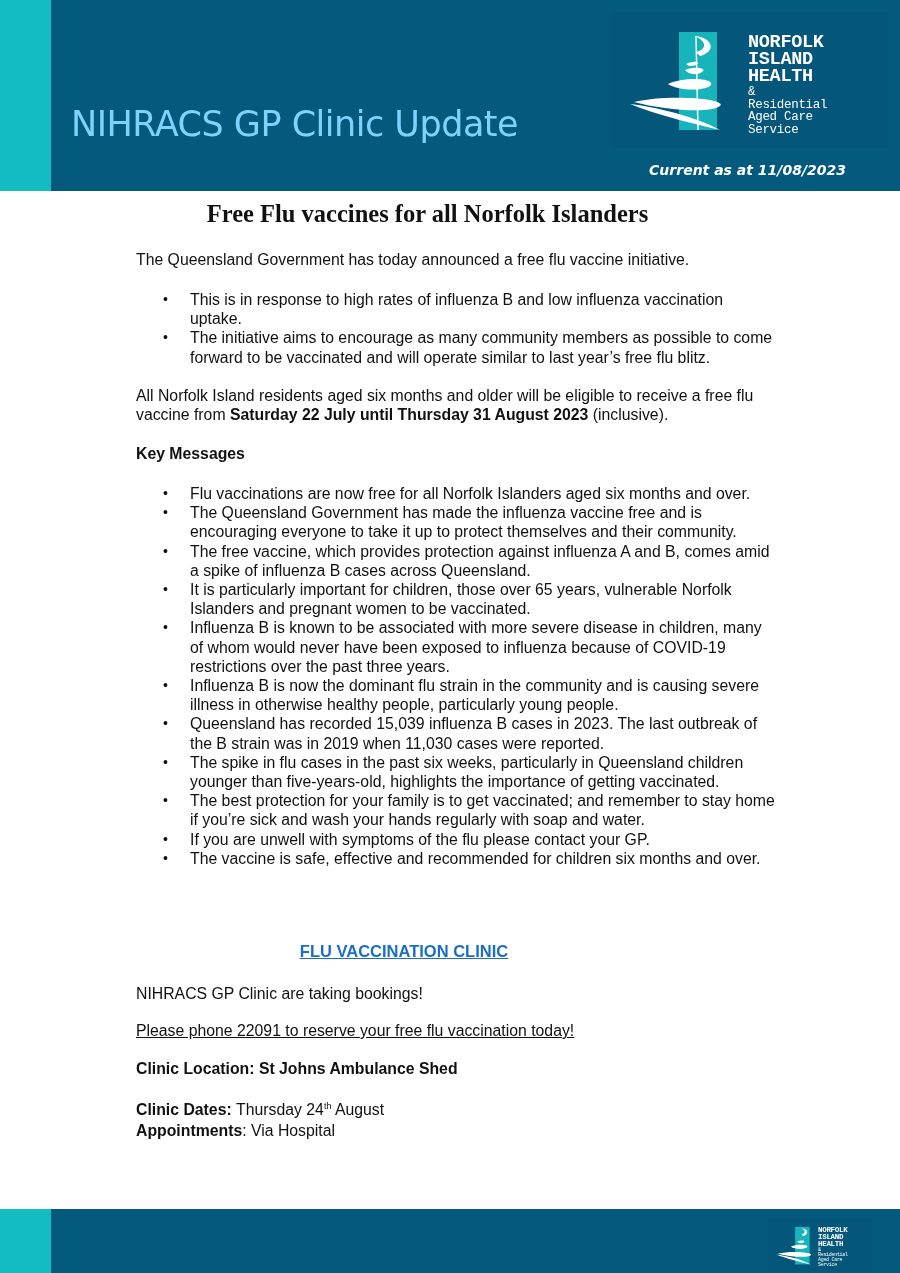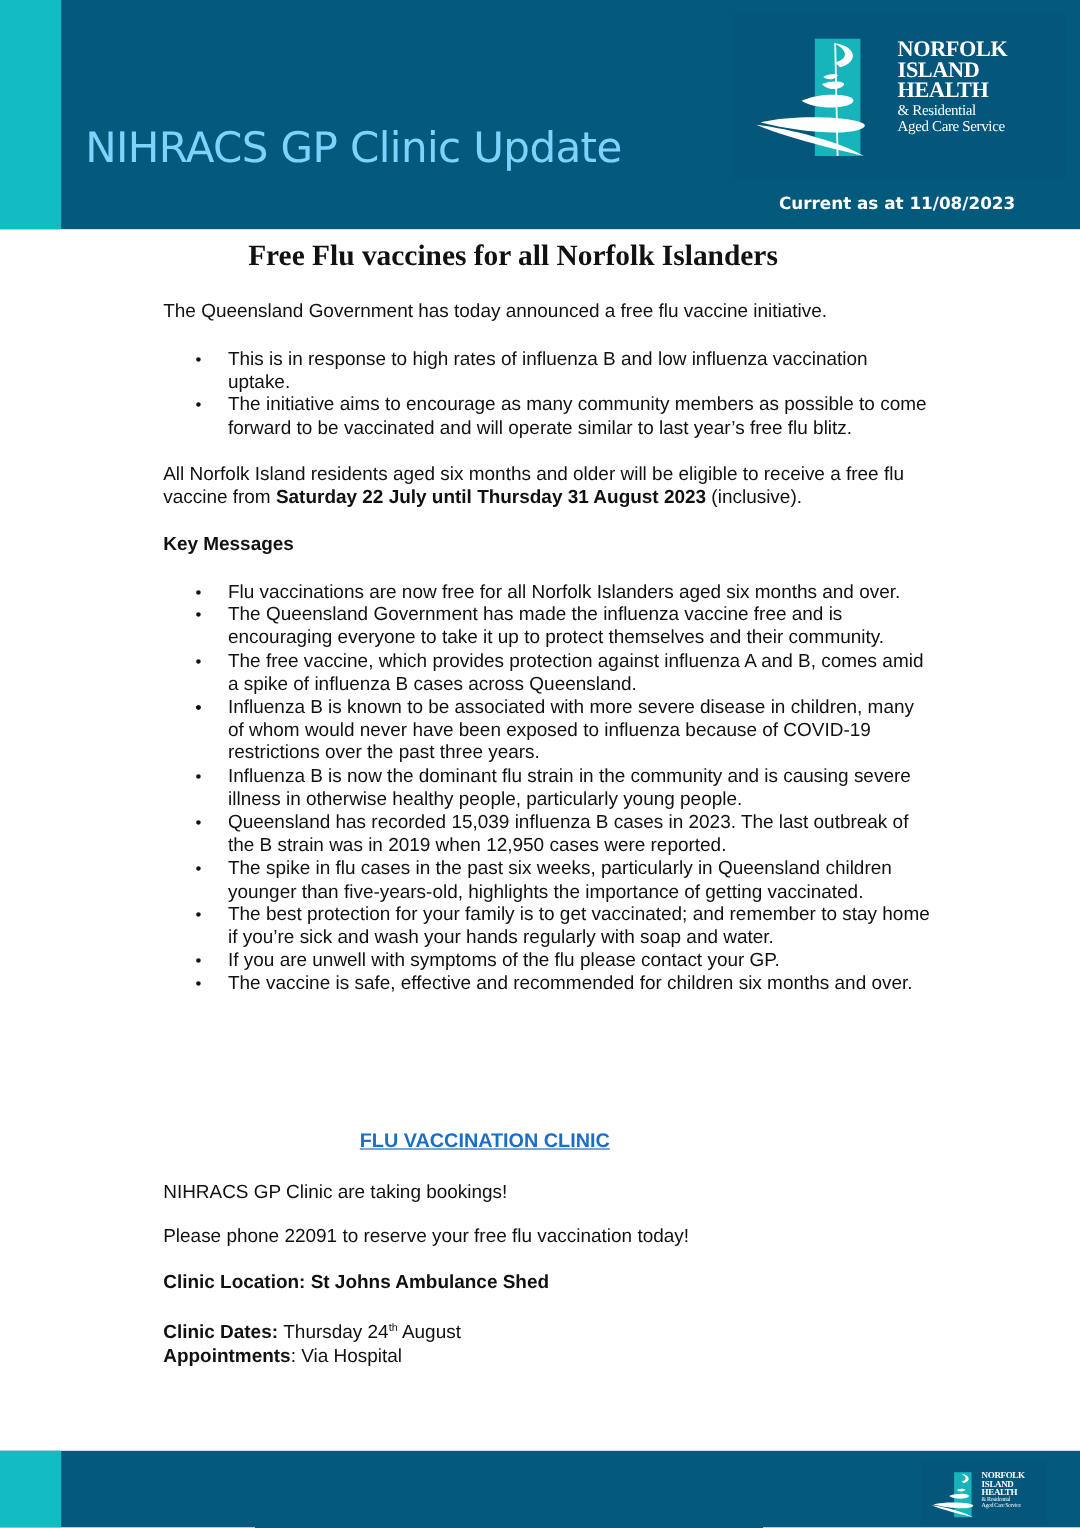--- a/index.html
+++ b/index.html
@@ -13,7 +13,7 @@
   .header .current { position: absolute; right: 54px; top: 162px; font-family: "DejaVu Sans", sans-serif; font-weight: bold; font-size: 14px; color: #ffffff; }
 
   .logo { position: absolute; }
-  .logo .words { position: absolute; color: #fff; font-family: Liberation Serif, serif; font-weight: bold; line-height: 0.92; letter-spacing: -0.3px; }
+  .logo .words { position: absolute; color: #fff; font-family: Liberation Mono, monospace; font-weight: bold; line-height: 0.92; letter-spacing: -0.3px; }
   .logo .sub { font-weight: normal; letter-spacing: -0.3px; line-height: 1.0; }
 
   .doc-title { position: absolute; left: 0; width: 855px; top: 200px; text-align: center; font-family: "Liberation Serif", serif; font-weight: bold; font-size: 24.5px; color: #111; }

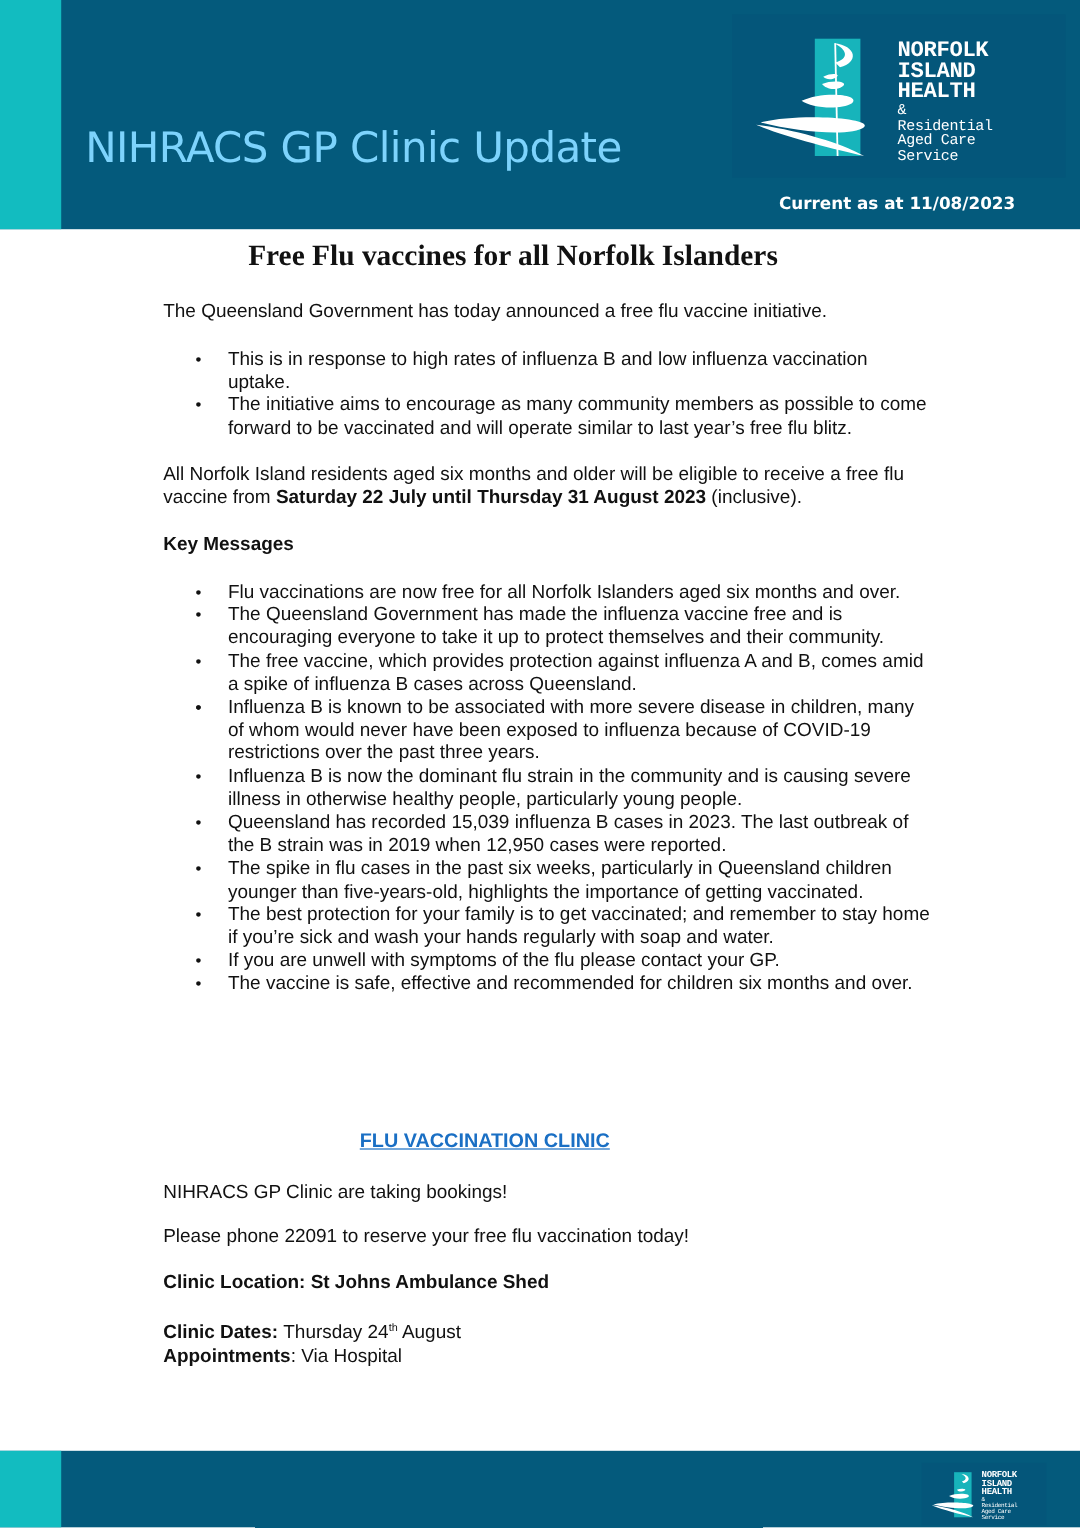--- a/index.html
+++ b/index.html
@@ -10,7 +10,7 @@
   .header .stripe { position: absolute; left: 0; top: 0; width: 51px; height: 191px; background: #12bcc0; }
   .header .title { position: absolute; left: 71px; top: 104px; font-family: "DejaVu Sans", sans-serif; font-size: 35px; color: #7dd3fc; letter-spacing: -0.5px; font-weight: normal; }
   .header .logo-box { position: absolute; left: 610px; top: 12px; width: 278px; height: 136px; background: #04567a; }
-  .header .current { position: absolute; right: 54px; top: 162px; font-family: "DejaVu Sans", sans-serif; font-weight: bold; font-size: 14px; color: #ffffff; }
+  .header .current { position: absolute; right: 54px; top: 162px; font-family: "DejaVu Sans", sans-serif; font-style: italic; font-weight: bold; font-size: 14px; color: #ffffff; }
 
   .logo { position: absolute; }
   .logo .words { position: absolute; color: #fff; font-family: Liberation Mono, monospace; font-weight: bold; line-height: 0.92; letter-spacing: -0.3px; }

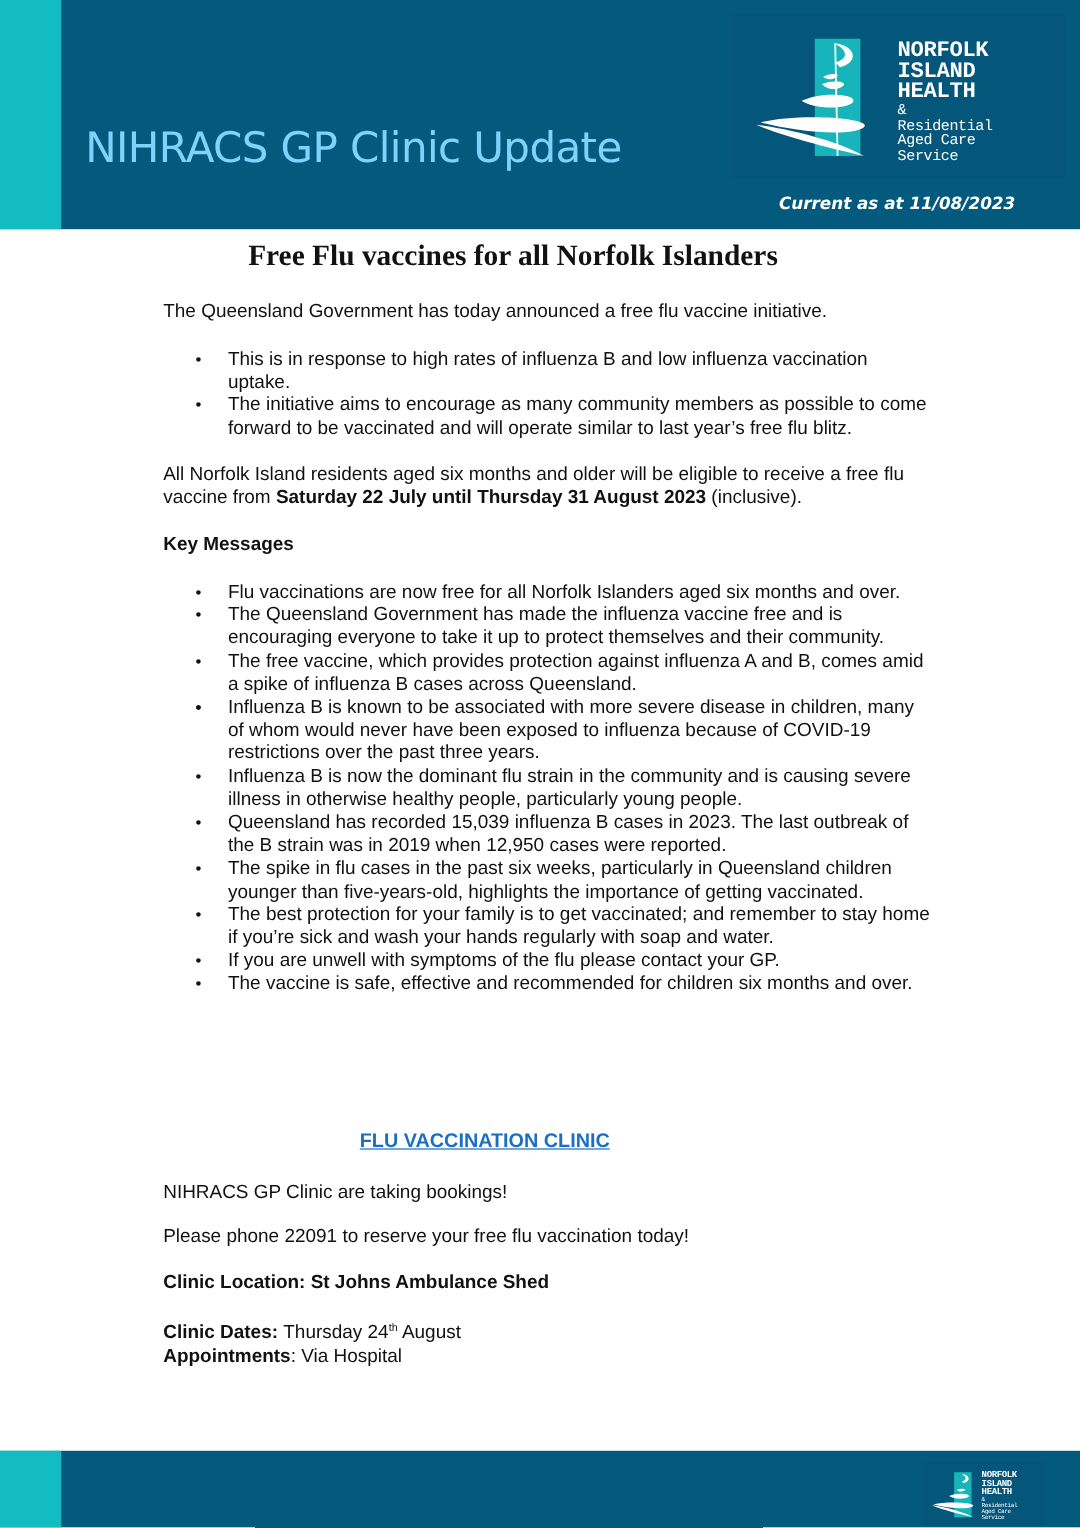--- a/index.html
+++ b/index.html
@@ -81,7 +81,7 @@
   <li><span class="dot">•</span><span>Flu vaccinations are now free for all Norfolk Islanders aged six months and over.</span></li>
   <li><span class="dot">•</span><span>The Queensland Government has made the influenza vaccine free and is encouraging everyone to take it up to protect themselves and their community.</span></li>
   <li><span class="dot">•</span><span>The free vaccine, which provides protection against influenza A and B, comes amid a spike of influenza B cases across Queensland.</span></li>
-  <li><span class="dot">•</span></li>
+  <li><span class="dot">•</span><span>It is particularly important for children, those over 65 years, vulnerable Norfolk Islanders and pregnant women to be vaccinated.</span></li>
   <li><span class="dot">•</span><span>Influenza B is known to be associated with more severe disease in children, many of whom would never have been exposed to influenza because of COVID-19 restrictions over the past three years.</span></li>
   <li><span class="dot">•</span><span>Influenza B is now the dominant flu strain in the community and is causing severe illness in otherwise healthy people, particularly young people.</span></li>
   <li><span class="dot">•</span><span>Queensland has recorded 15,039 influenza B cases in 2023. The last outbreak of the B strain was in 2019 when 12,950 cases were reported.</span></li>

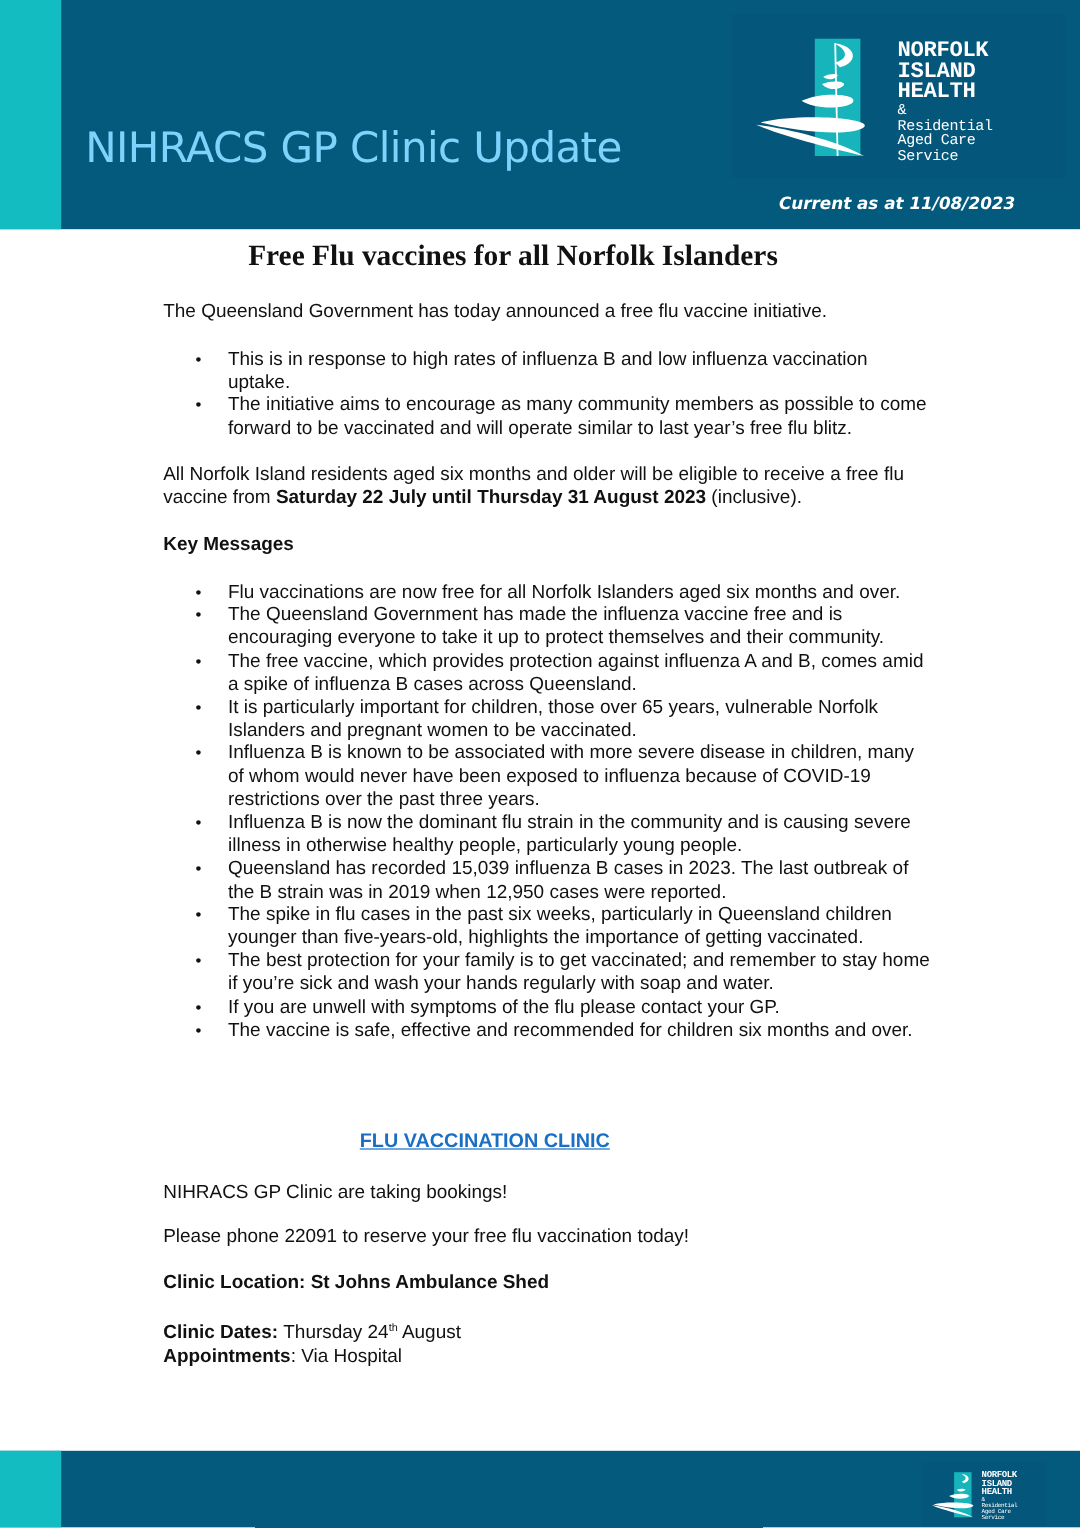--- a/index.html
+++ b/index.html
@@ -84,7 +84,7 @@
   <li><span class="dot">•</span><span>It is particularly important for children, those over 65 years, vulnerable Norfolk Islanders and pregnant women to be vaccinated.</span></li>
   <li><span class="dot">•</span><span>Influenza B is known to be associated with more severe disease in children, many of whom would never have been exposed to influenza because of COVID-19 restrictions over the past three years.</span></li>
   <li><span class="dot">•</span><span>Influenza B is now the dominant flu strain in the community and is causing severe illness in otherwise healthy people, particularly young people.</span></li>
-  <li><span class="dot">•</span><span>Queensland has recorded 15,039 influenza B cases in 2023. The last outbreak of the B strain was in 2019 when 12,950 cases were reported.</span></li>
+  <li><span class="dot">•</span><span>Queensland has recorded 15,039 influenza B cases in 2023. The last outbreak of the B strain was in 2019 when 11,030 cases were reported.</span></li>
   <li><span class="dot">•</span><span>The spike in flu cases in the past six weeks, particularly in Queensland children younger than five-years-old, highlights the importance of getting vaccinated.</span></li>
   <li><span class="dot">•</span><span>The best protection for your family is to get vaccinated; and remember to stay home if you’re sick and wash your hands regularly with soap and water.</span></li>
   <li><span class="dot">•</span><span>If you are unwell with symptoms of the flu please contact your GP.</span></li>

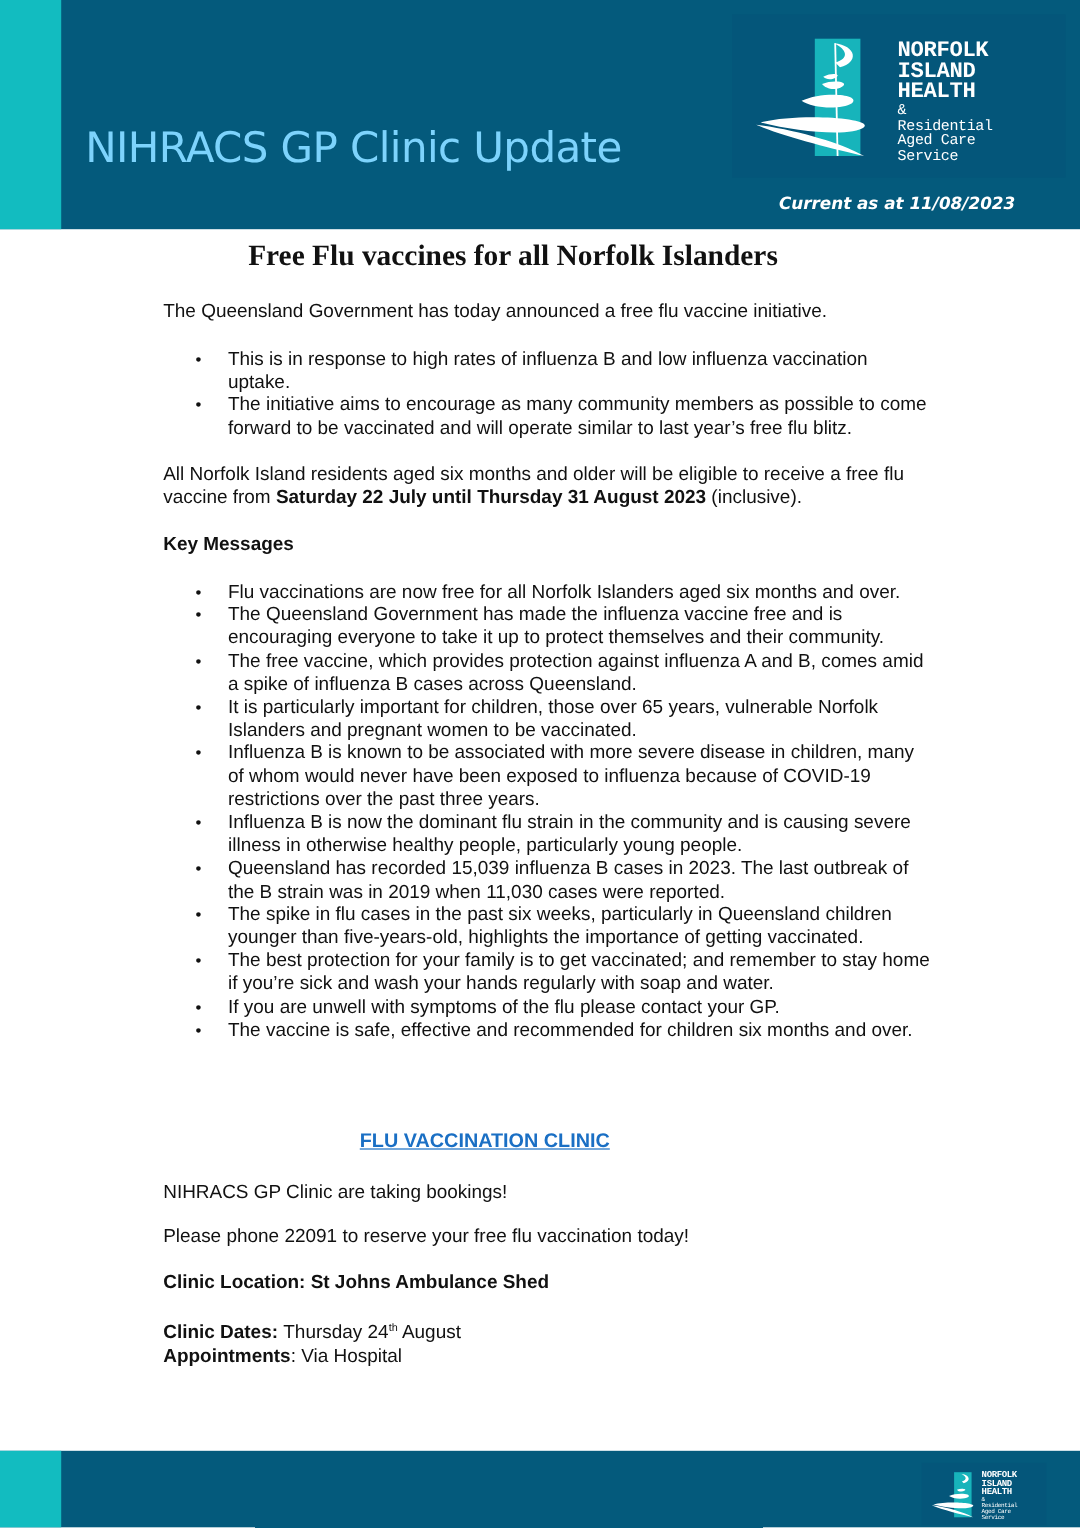--- a/index.html
+++ b/index.html
@@ -94,7 +94,7 @@
 <div class="clinic-link">FLU VACCINATION CLINIC</div>
 
 <div class="para" style="top:984px;">NIHRACS GP Clinic are taking bookings!</div>
-<div class="para" style="top:1021px;">Please phone 22091 to reserve your free flu vaccination today!</div>
+<div class="para" style="top:1021px;text-decoration:underline;">Please phone 22091 to reserve your free flu vaccination today!</div>
 
 <div class="para" style="top:1059px;">
   <span class="bold">Clinic Location: </span><span class="bold">St Johns Ambulance Shed</span>

